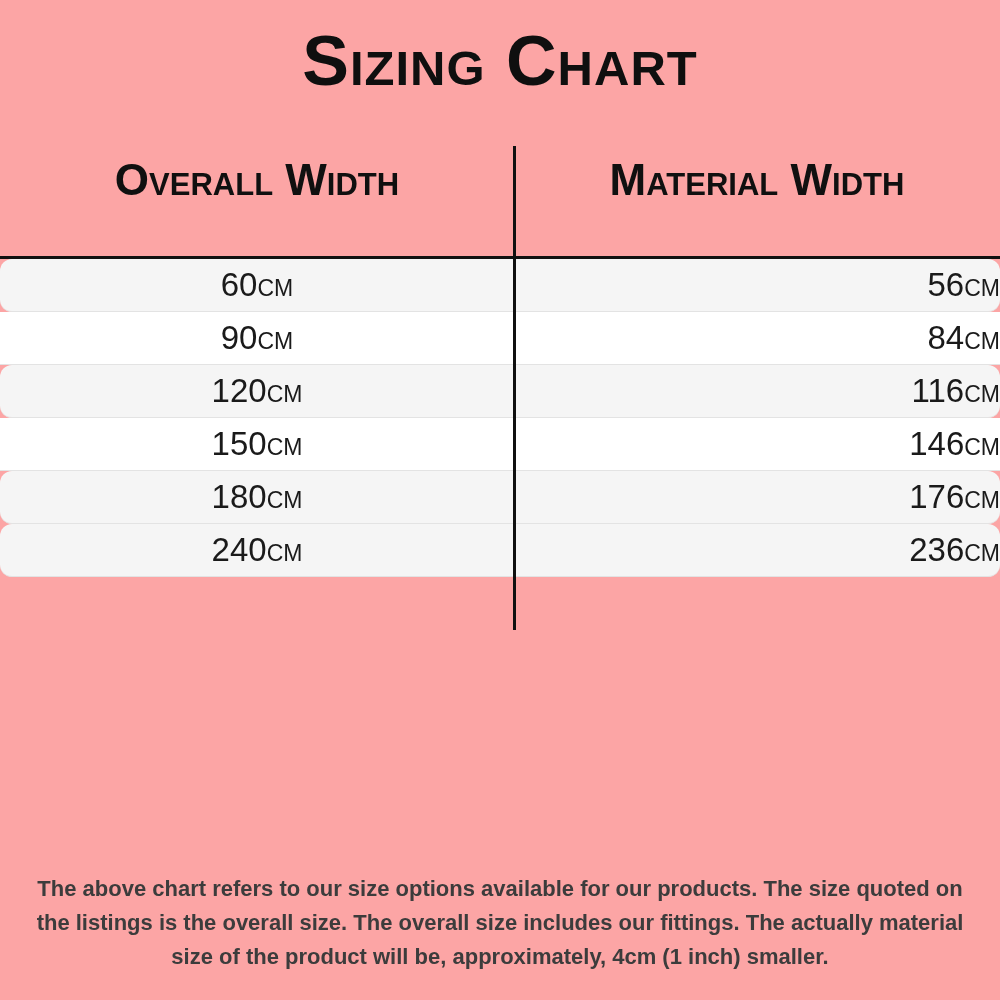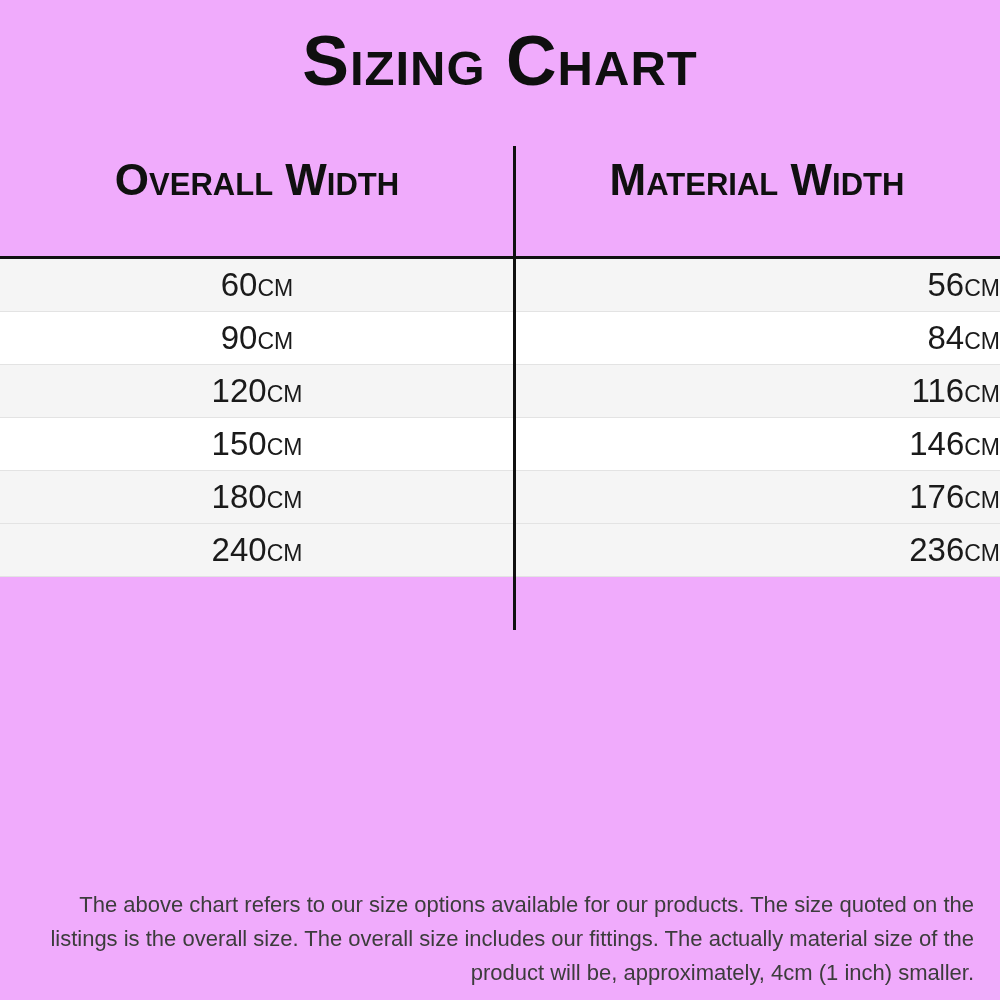--- a/index.html
+++ b/index.html
@@ -13,7 +13,7 @@
     position: relative;
     width: 1000px;
     height: 1000px;
-    background: #f0abfc;
+    background: #fca5a5;
     overflow: hidden;
   }
   .title {

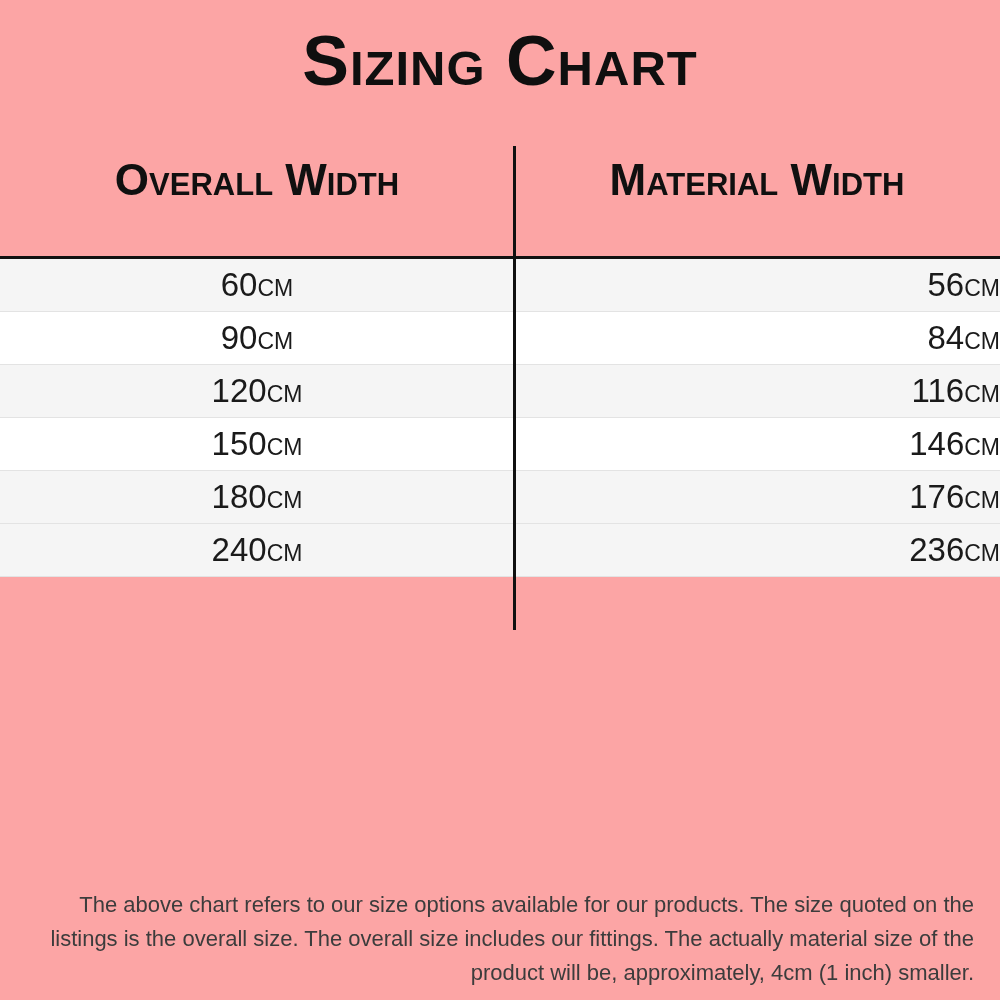--- a/index.html
+++ b/index.html
@@ -72,7 +72,7 @@
     border-bottom: 1px solid #e3e3e3;
     background: #ffffff;
   }
-  .row.alt { background: #f5f5f5; }
+  .row.alt { background: #f5f5f5; border-radius: 12px; }
   .cell {
     font-variant: small-caps;
     font-size: 33px;

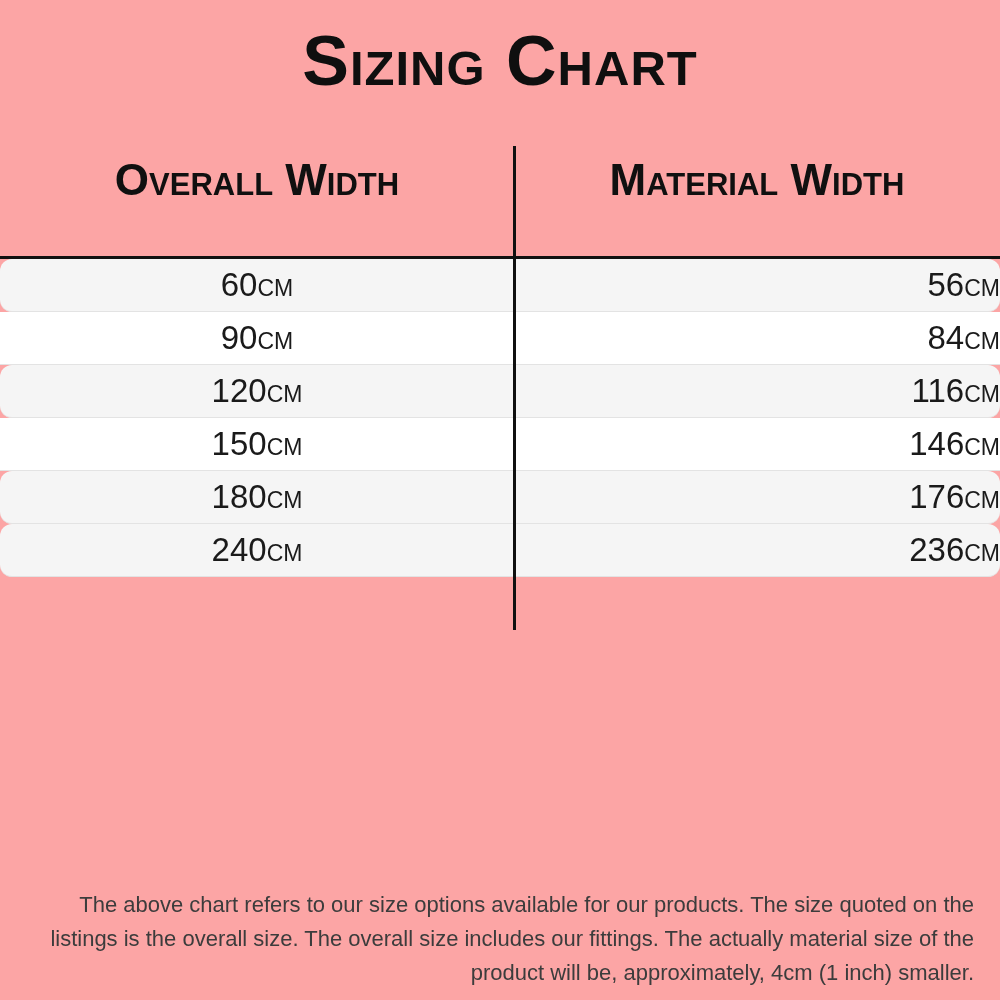--- a/index.html
+++ b/index.html
@@ -90,13 +90,12 @@
     text-align: center;
   }
   .footnote p {
-    margin: 16px auto;
+    margin: 0 auto;
     width: 948px;
     font-size: 22px;
     line-height: 34px;
-    font-weight: 400;
+    font-weight: 700;
     color: #3c3c3c;
-    text-align: right;
   }
 </style>
 </head>

